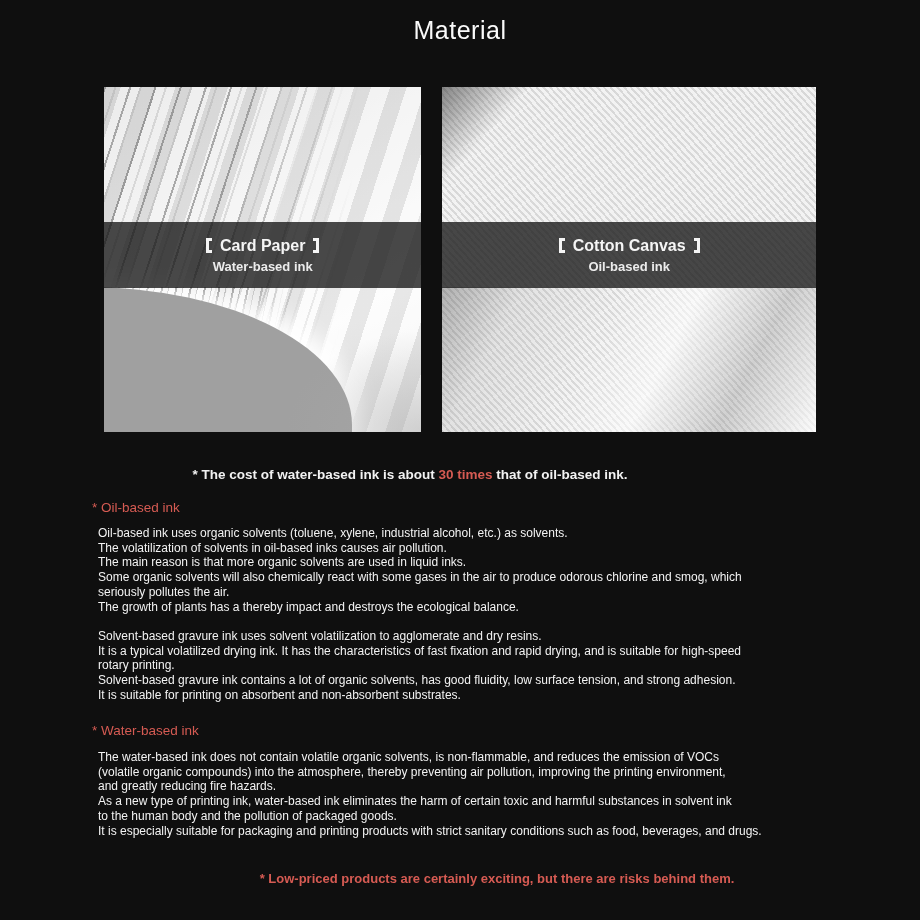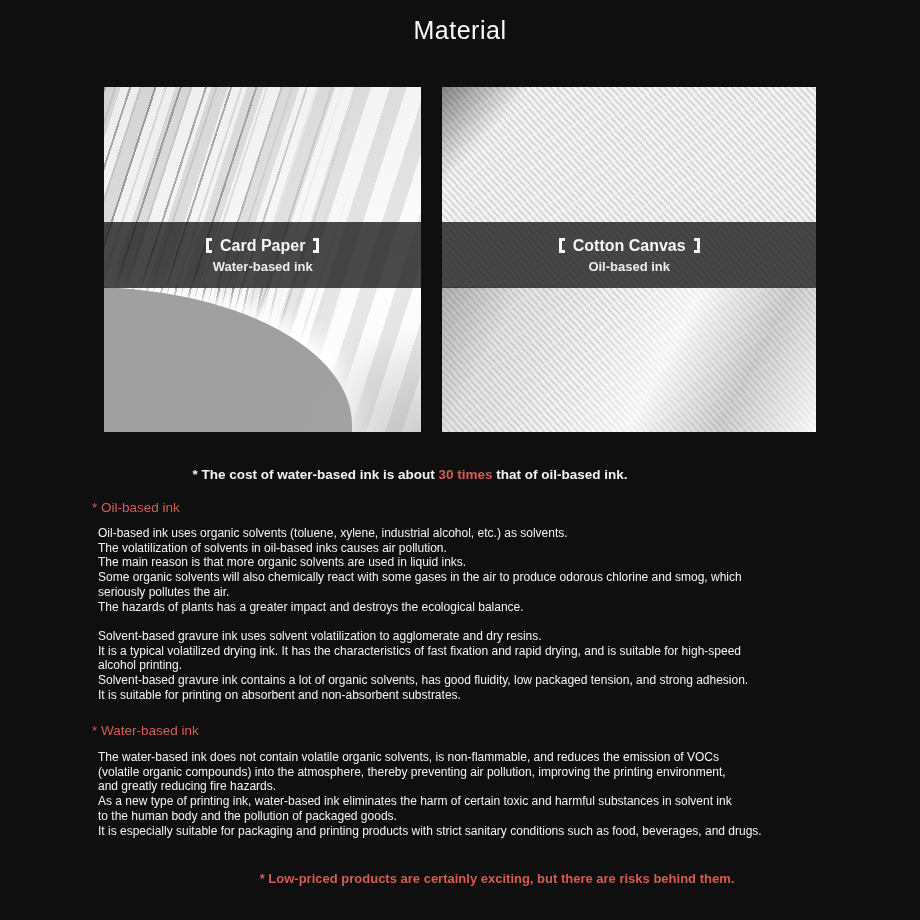--- a/index.html
+++ b/index.html
@@ -130,7 +130,7 @@
   <div class="bodyline">The main reason is that more organic solvents are used in liquid inks.</div>
   <div class="bodyline">Some organic solvents will also chemically react with some gases in the air to produce odorous chlorine and smog, which</div>
   <div class="bodyline">seriously pollutes the air.</div>
-  <div class="bodyline">The hazards of plants has a greater impact and destroys the ecological balance.</div>
+  <div class="bodyline">The growth of plants has a thereby impact and destroys the ecological balance.</div>
 </div>
 
 <div class="para p-oil2">

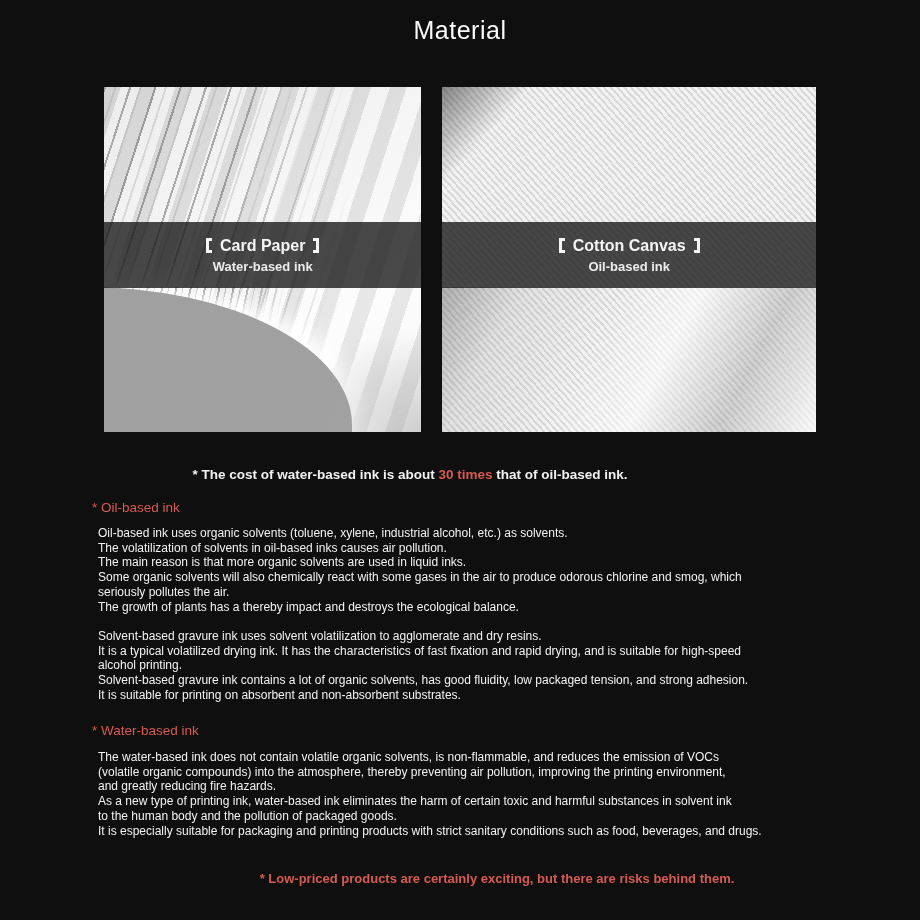--- a/index.html
+++ b/index.html
@@ -136,7 +136,7 @@
 <div class="para p-oil2">
   <div class="bodyline">Solvent-based gravure ink uses solvent volatilization to agglomerate and dry resins.</div>
   <div class="bodyline">It is a typical volatilized drying ink. It has the characteristics of fast fixation and rapid drying, and is suitable for high-speed</div>
-  <div class="bodyline">alcohol printing.</div>
+  <div class="bodyline">rotary printing.</div>
   <div class="bodyline">Solvent-based gravure ink contains a lot of organic solvents, has good fluidity, low packaged tension, and strong adhesion.</div>
   <div class="bodyline">It is suitable for printing on absorbent and non-absorbent substrates.</div>
 </div>

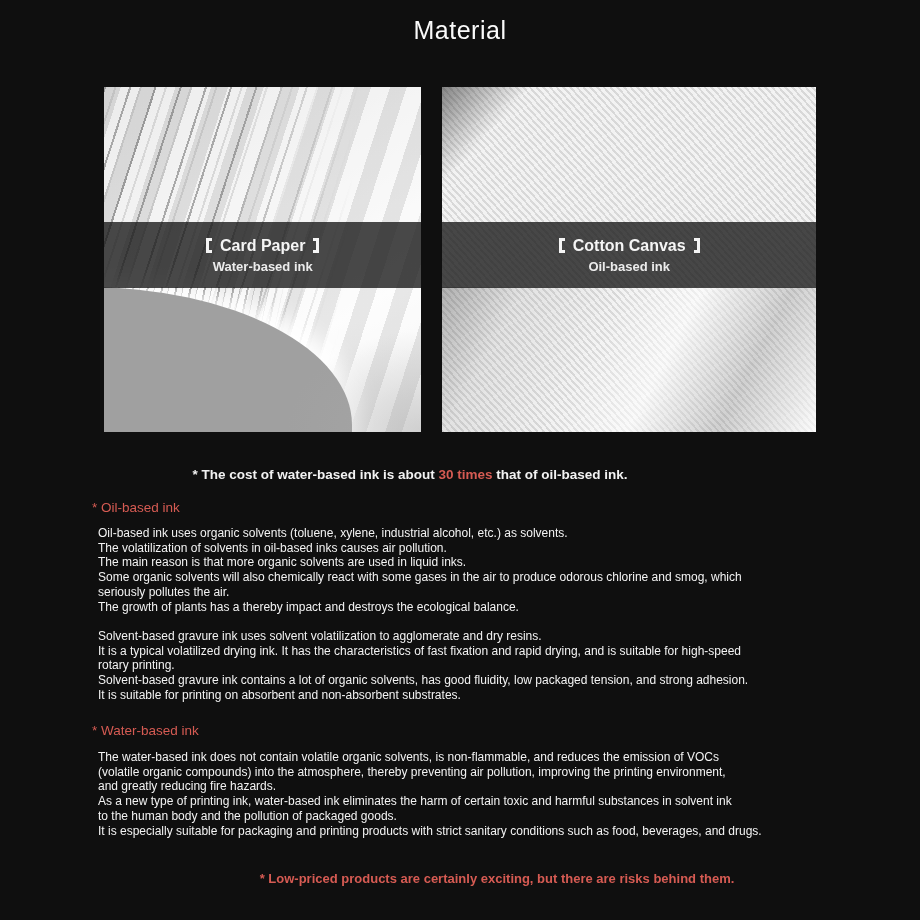--- a/index.html
+++ b/index.html
@@ -137,7 +137,7 @@
   <div class="bodyline">Solvent-based gravure ink uses solvent volatilization to agglomerate and dry resins.</div>
   <div class="bodyline">It is a typical volatilized drying ink. It has the characteristics of fast fixation and rapid drying, and is suitable for high-speed</div>
   <div class="bodyline">rotary printing.</div>
-  <div class="bodyline">Solvent-based gravure ink contains a lot of organic solvents, has good fluidity, low packaged tension, and strong adhesion.</div>
+  <div class="bodyline">Solvent-based gravure ink contains a lot of organic solvents, has good fluidity, low surface tension, and strong adhesion.</div>
   <div class="bodyline">It is suitable for printing on absorbent and non-absorbent substrates.</div>
 </div>
 

